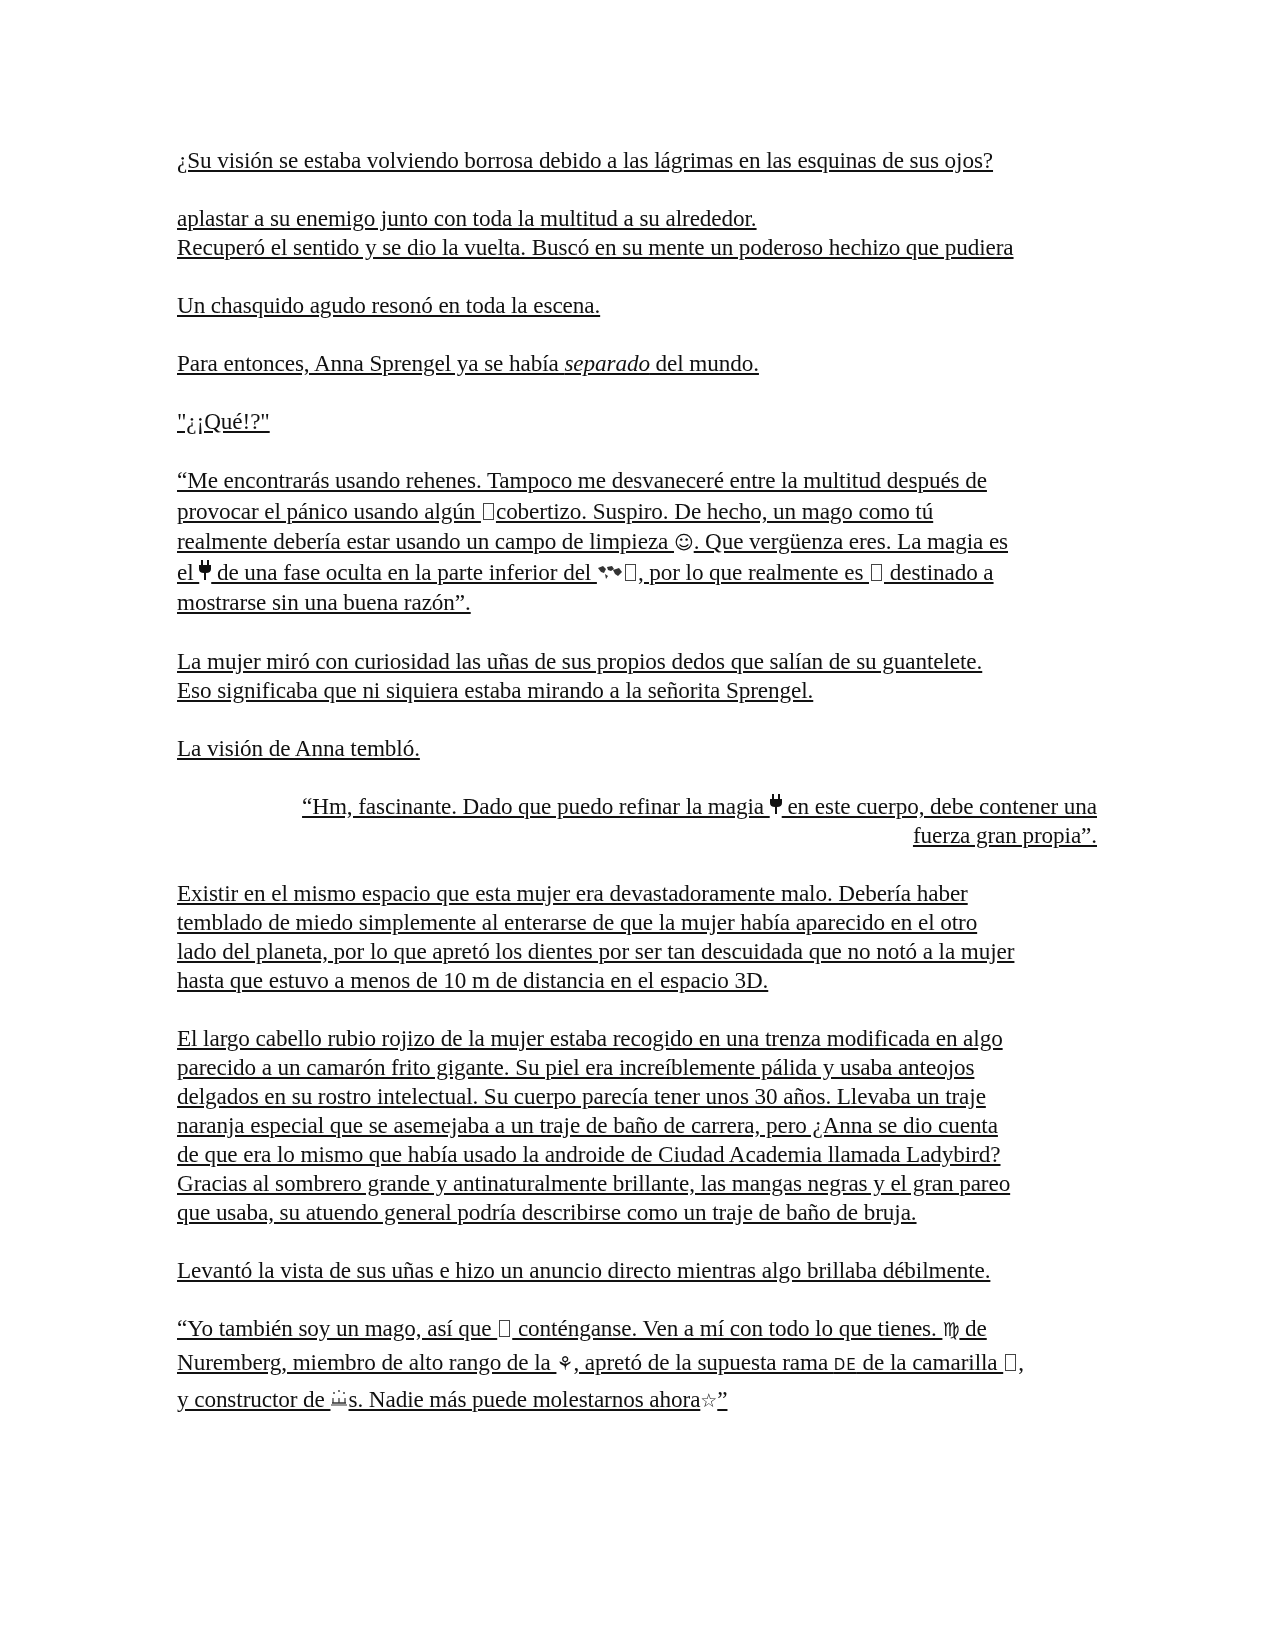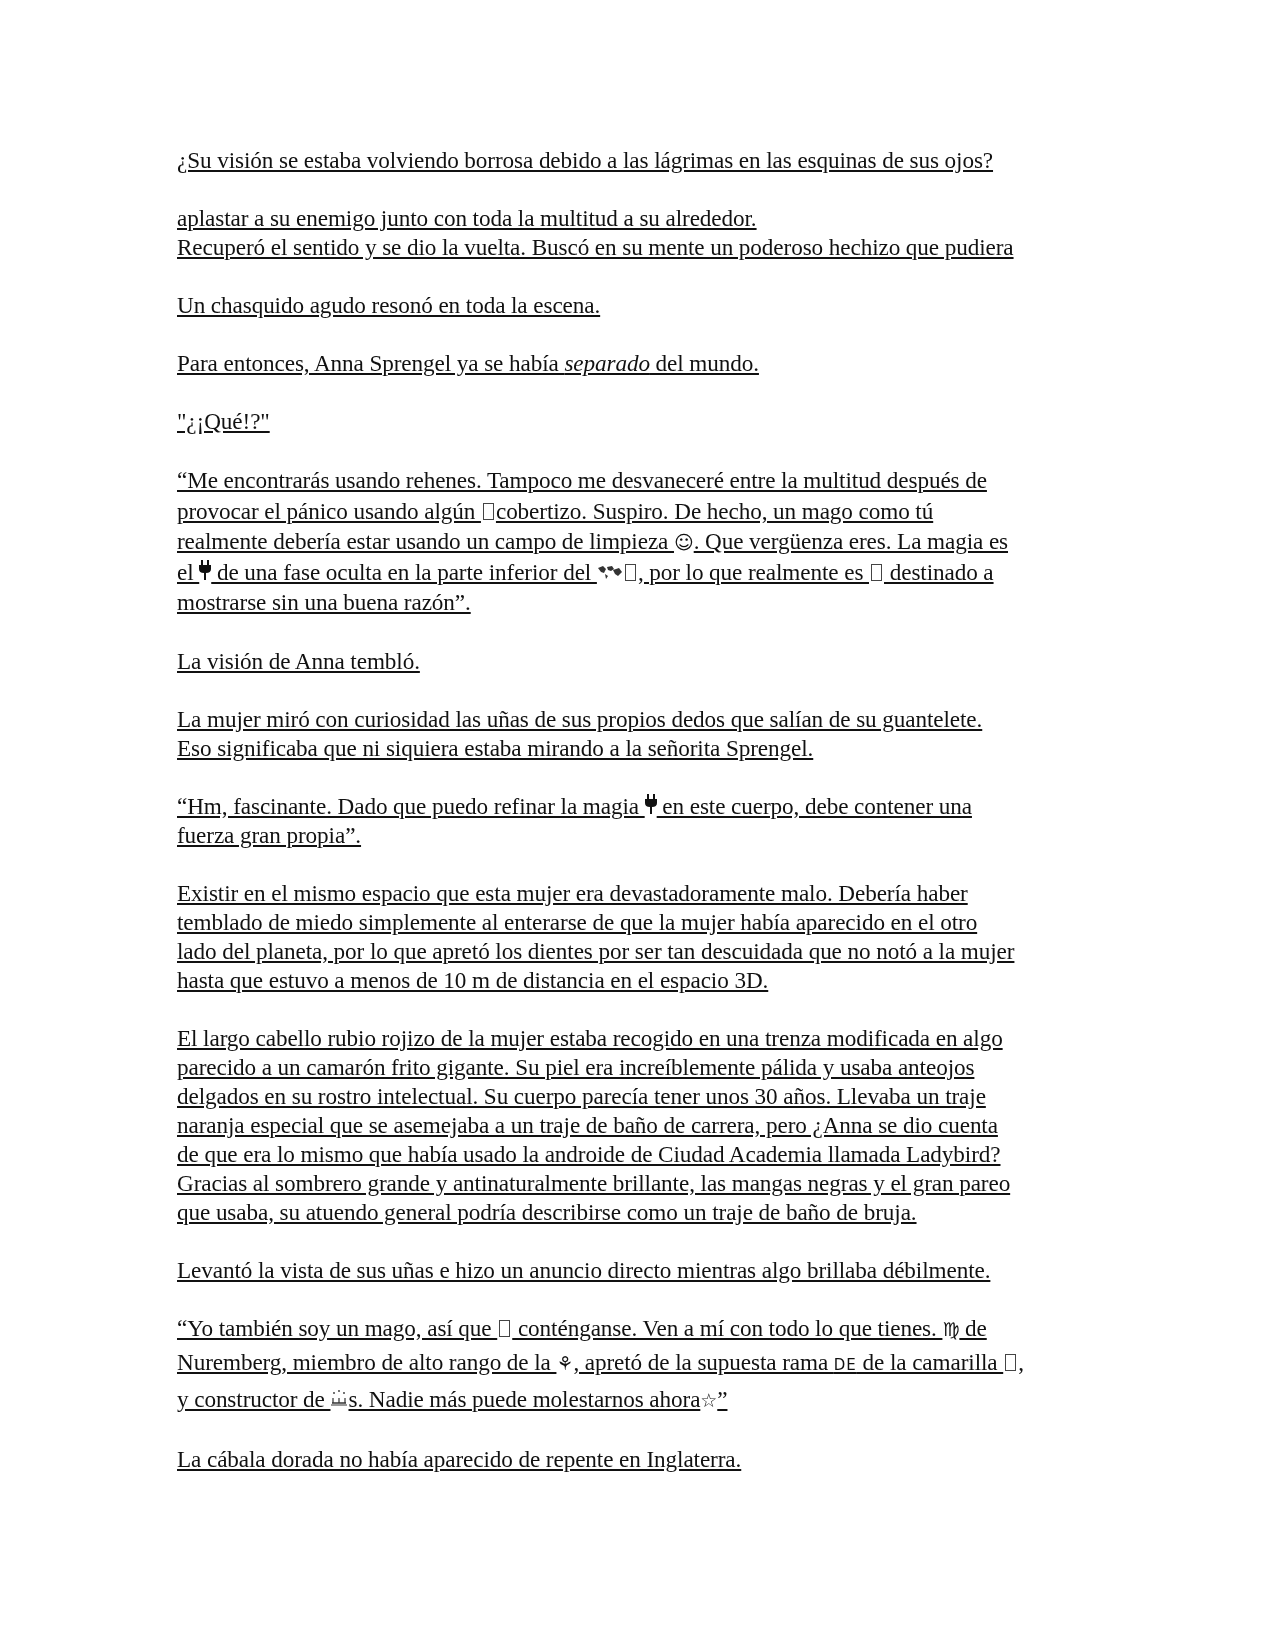--- a/index.html
+++ b/index.html
@@ -95,12 +95,12 @@
   </p>
 
   <p class="para">
-    <span class="line">La visión de Anna tembló.</span>
+    <span class="line">La mujer miró con curiosidad las uñas de sus propios dedos que salían de su guantelete.</span>
+    <span class="line">Eso significaba que ni siquiera estaba mirando a la señorita Sprengel.</span>
   </p>
 
   <p class="para">
-    <span class="line">La mujer miró con curiosidad las uñas de sus propios dedos que salían de su guantelete.</span>
-    <span class="line">Eso significaba que ni siquiera estaba mirando a la señorita Sprengel.</span>
+    <span class="line">La visión de Anna tembló.</span>
   </p>
 
   <p class="para" style="margin-top:6px;">

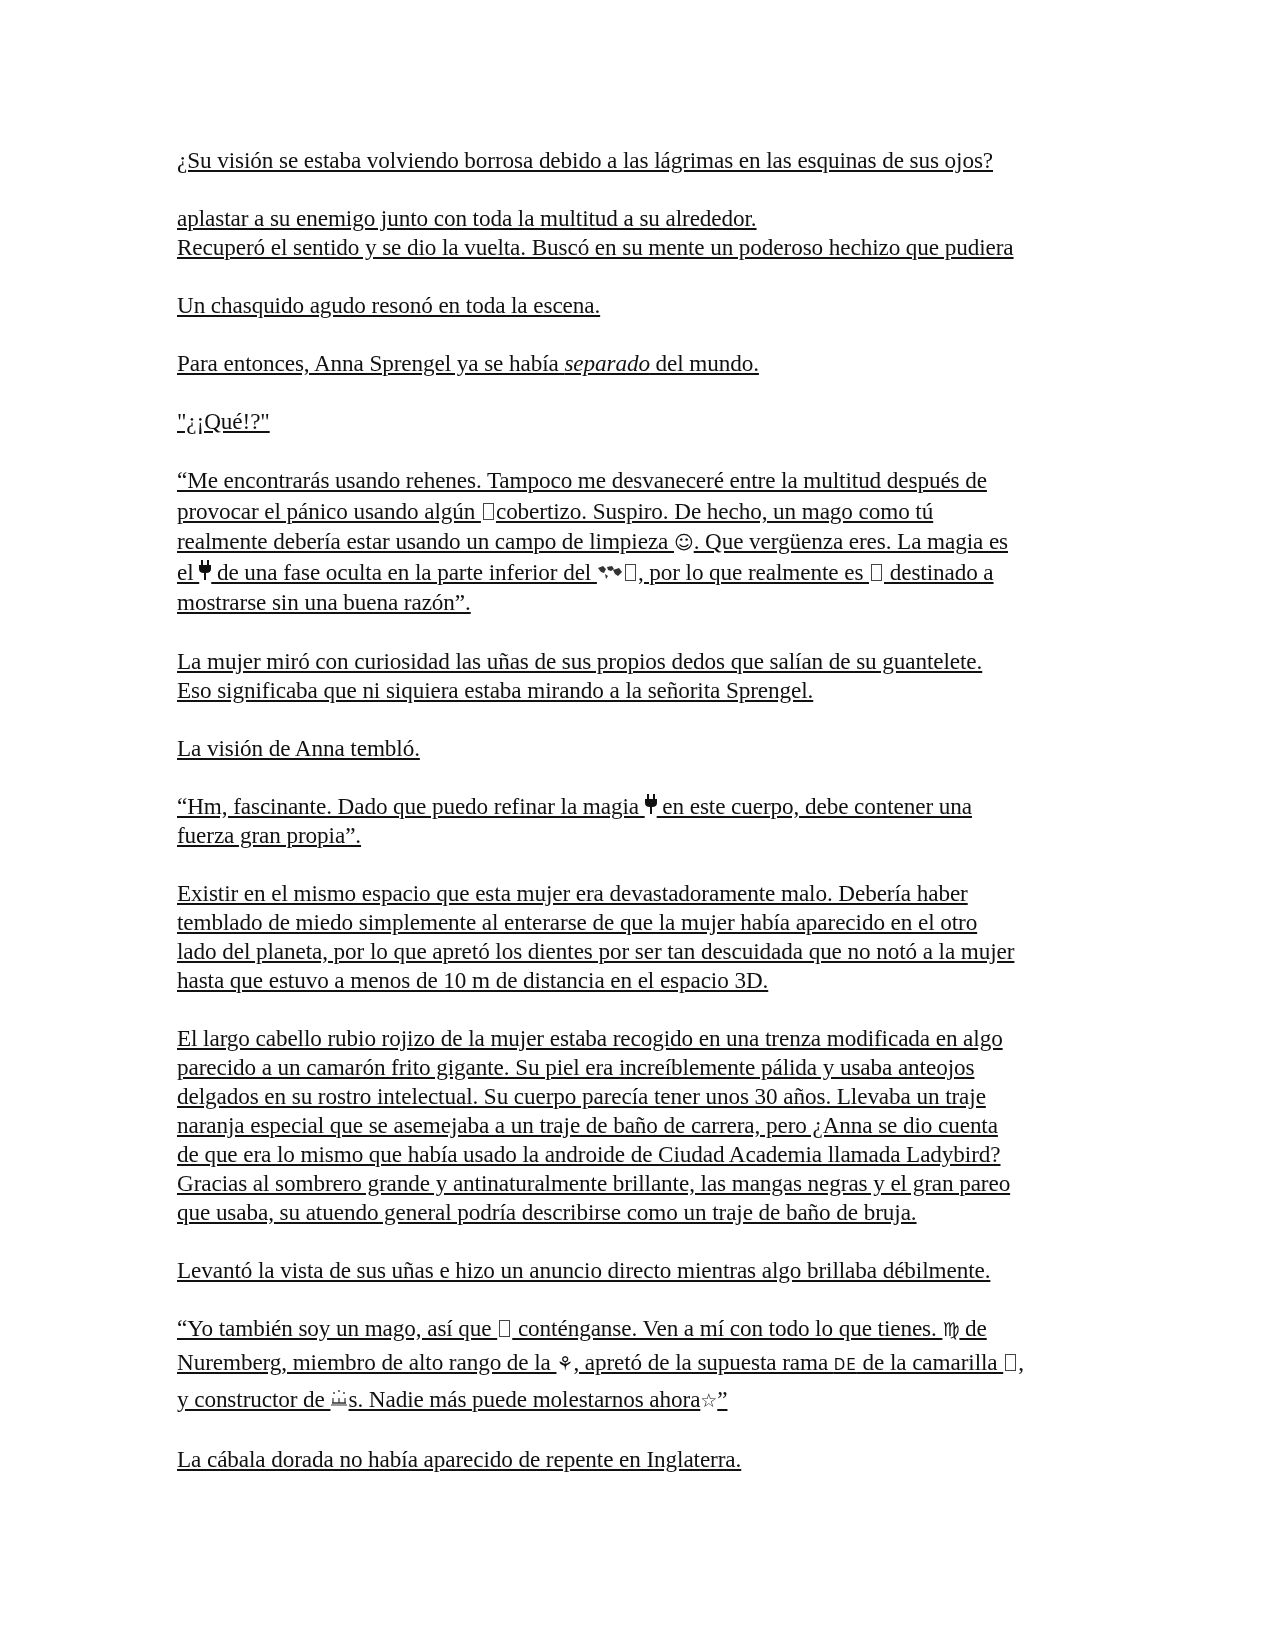--- a/index.html
+++ b/index.html
@@ -103,7 +103,7 @@
     <span class="line">La visión de Anna tembló.</span>
   </p>
 
-  <p class="para" style="margin-top:6px;">
+  <p class="para" style="margin-top:6px;text-align:right;">
     <span class="line"><span>“Hm, fascinante. Dado que puedo refinar la magia </span><span class="glyph"><svg width="12" height="20" viewBox="0 0 12 20">
             <rect x="2" y="0" width="2" height="5" fill="#111"></rect>
             <rect x="8" y="0" width="2" height="5" fill="#111"></rect>

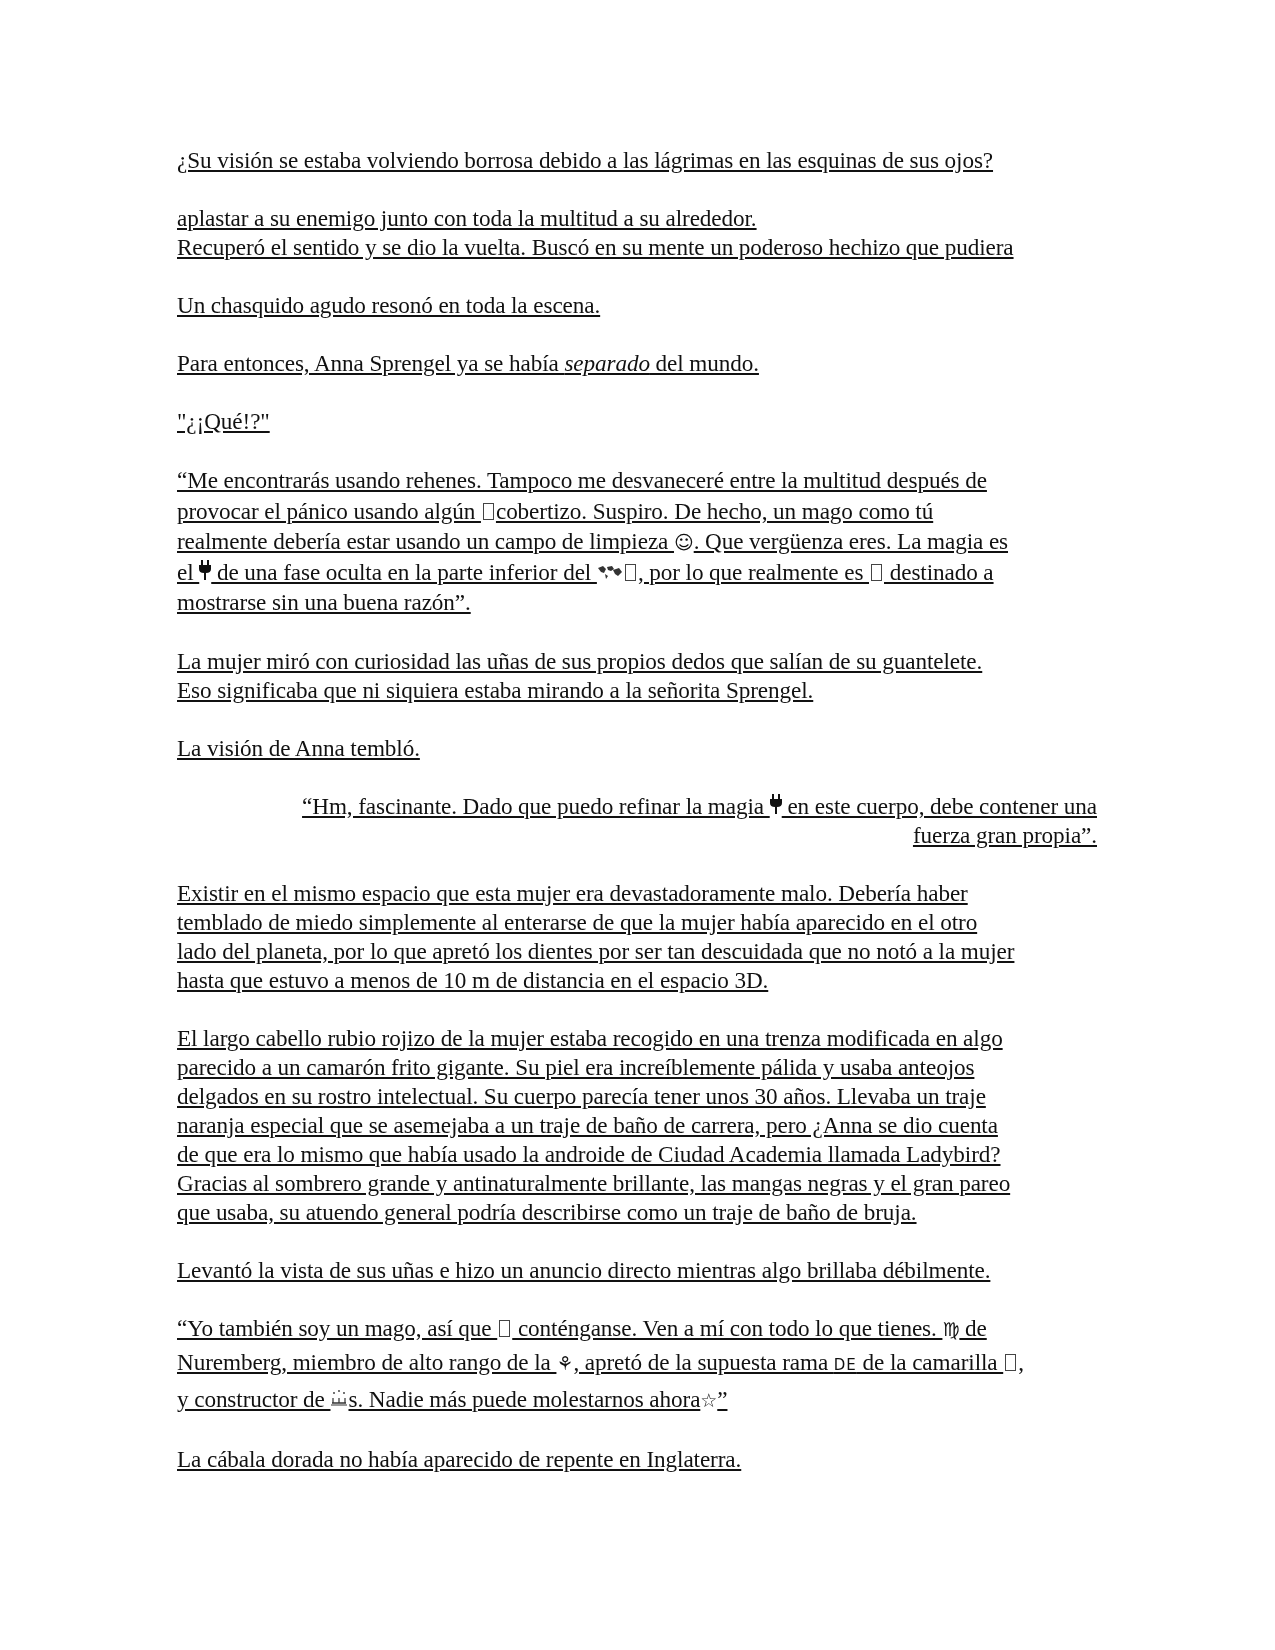--- a/index.html
+++ b/index.html
@@ -146,9 +146,6 @@
           </svg></span><span>s. Nadie más puede molestarnos ahora</span><span class="glyph">☆</span><span>”</span></span>
   </p>
 
-  <p class="para">
-    <span class="line">La cábala dorada no había aparecido de repente en Inglaterra.</span>
-  </p>
 
 </div>
 

